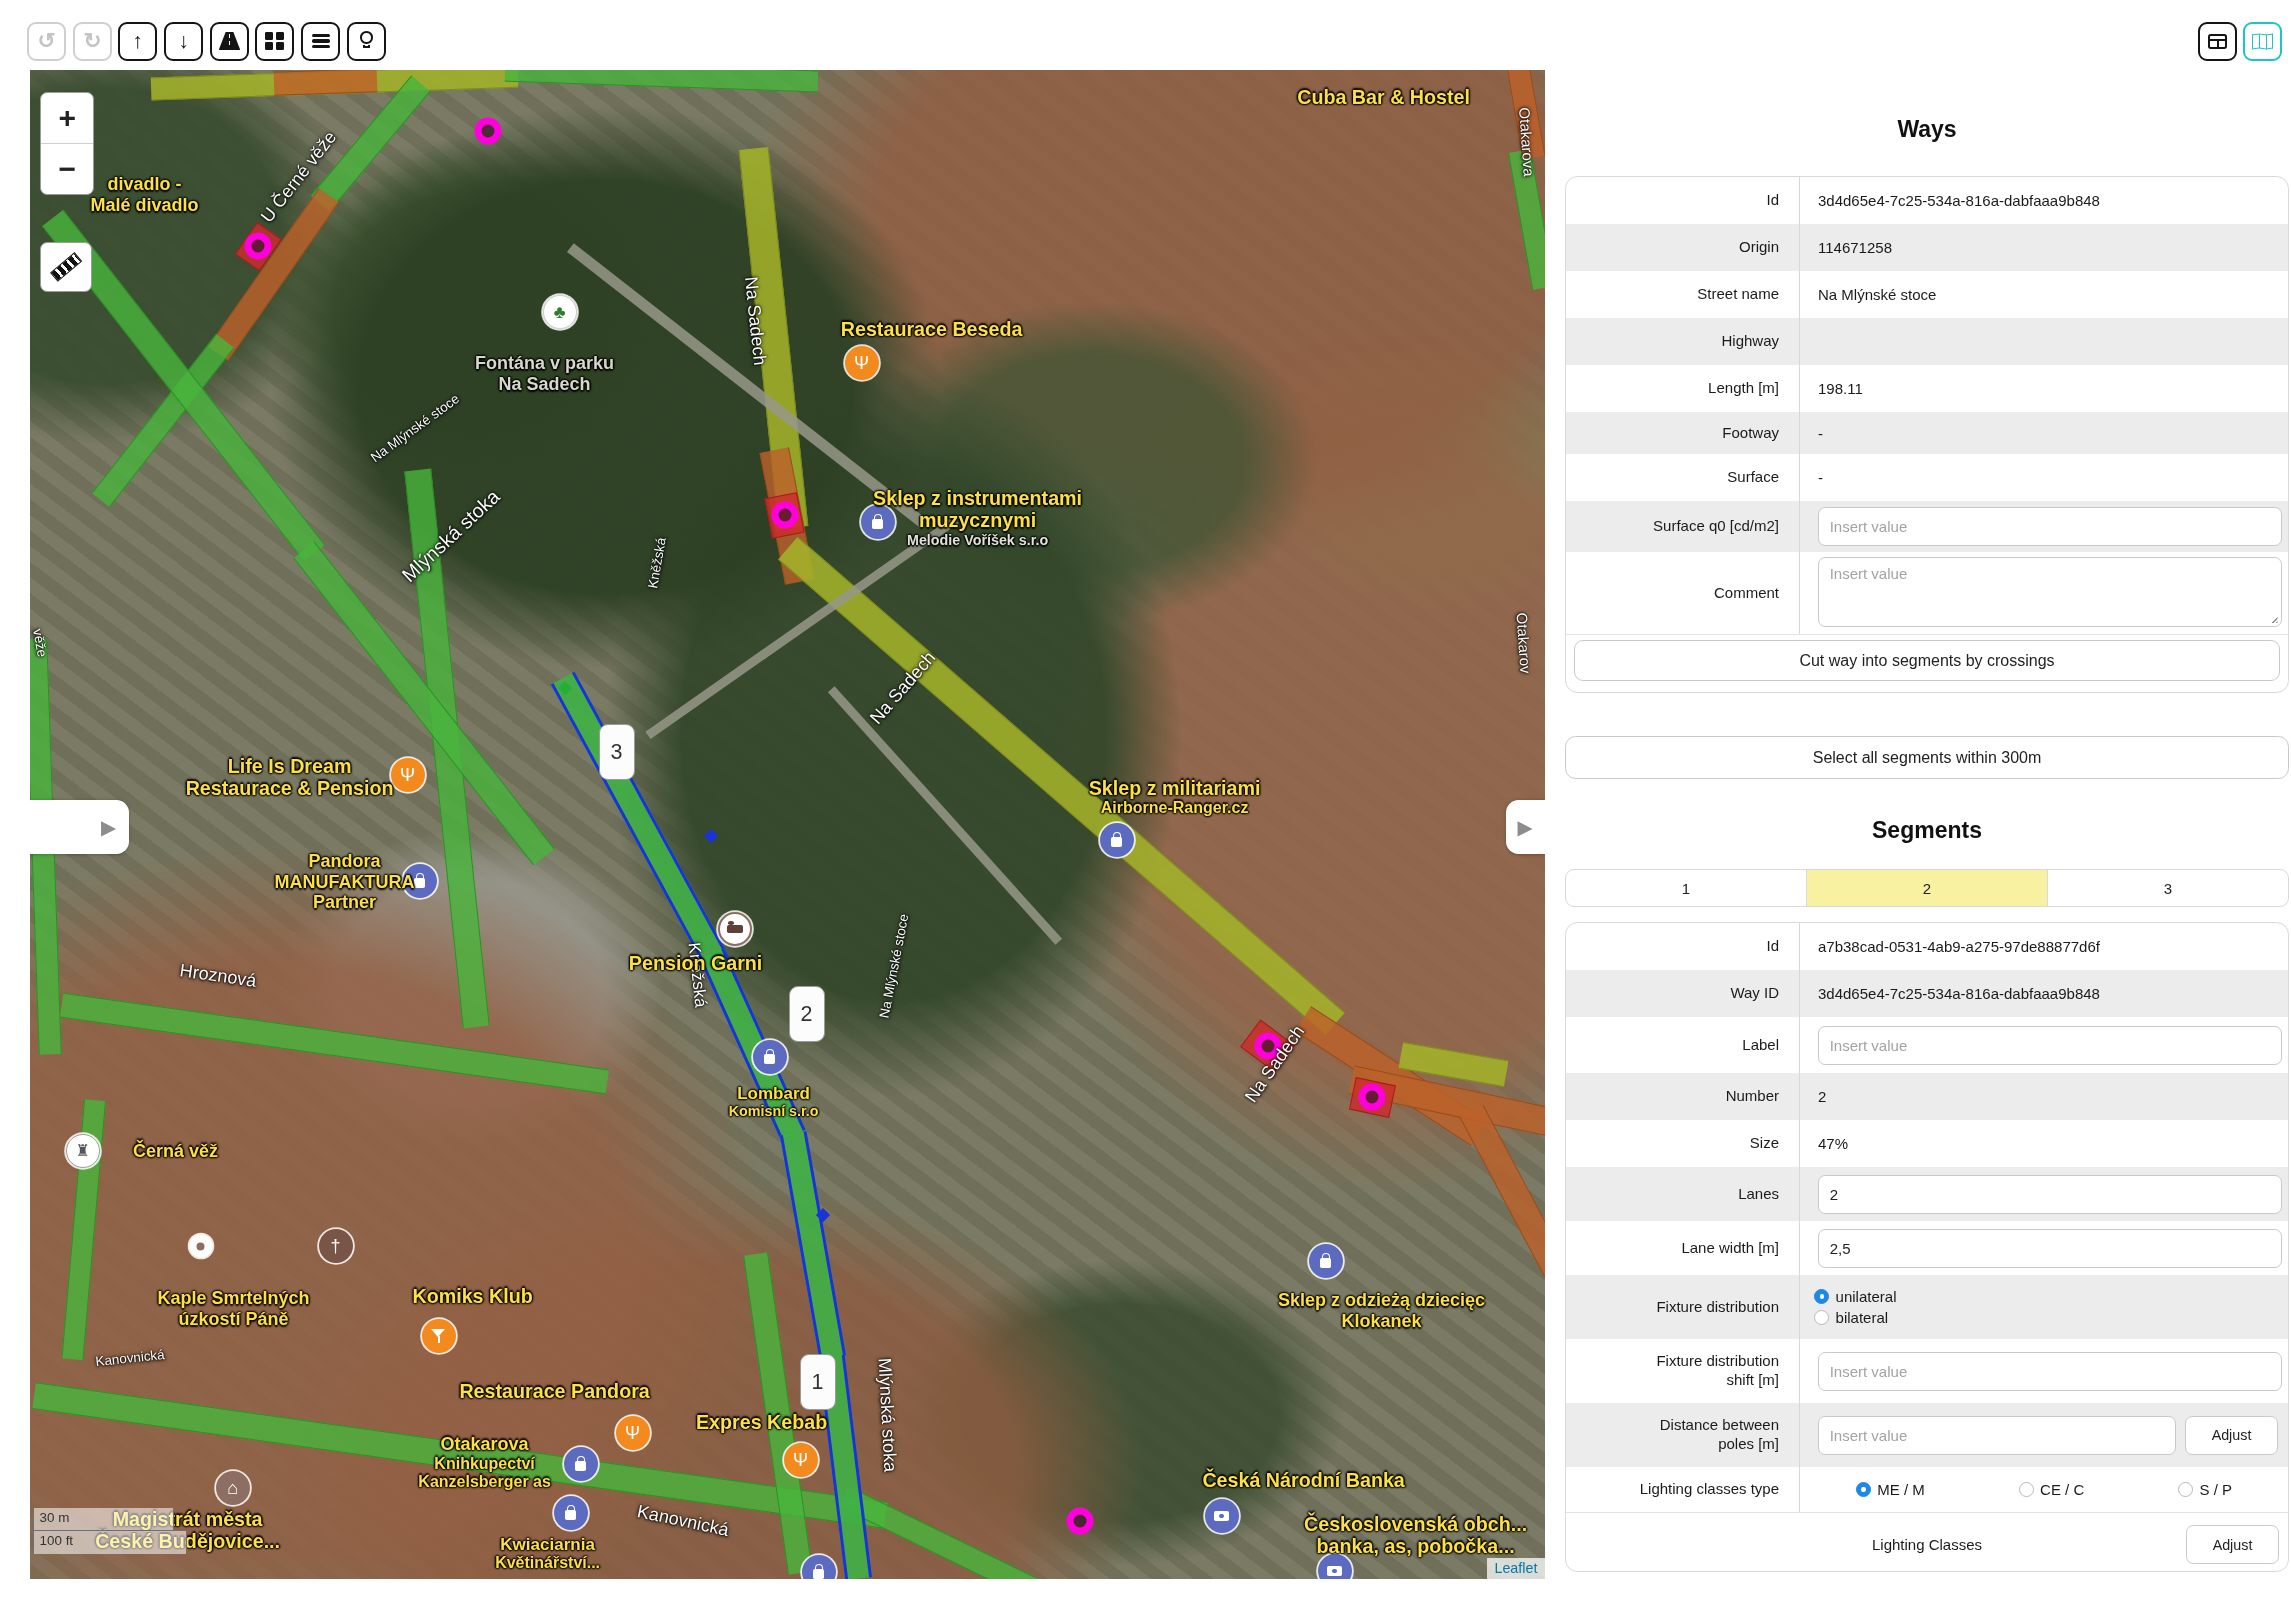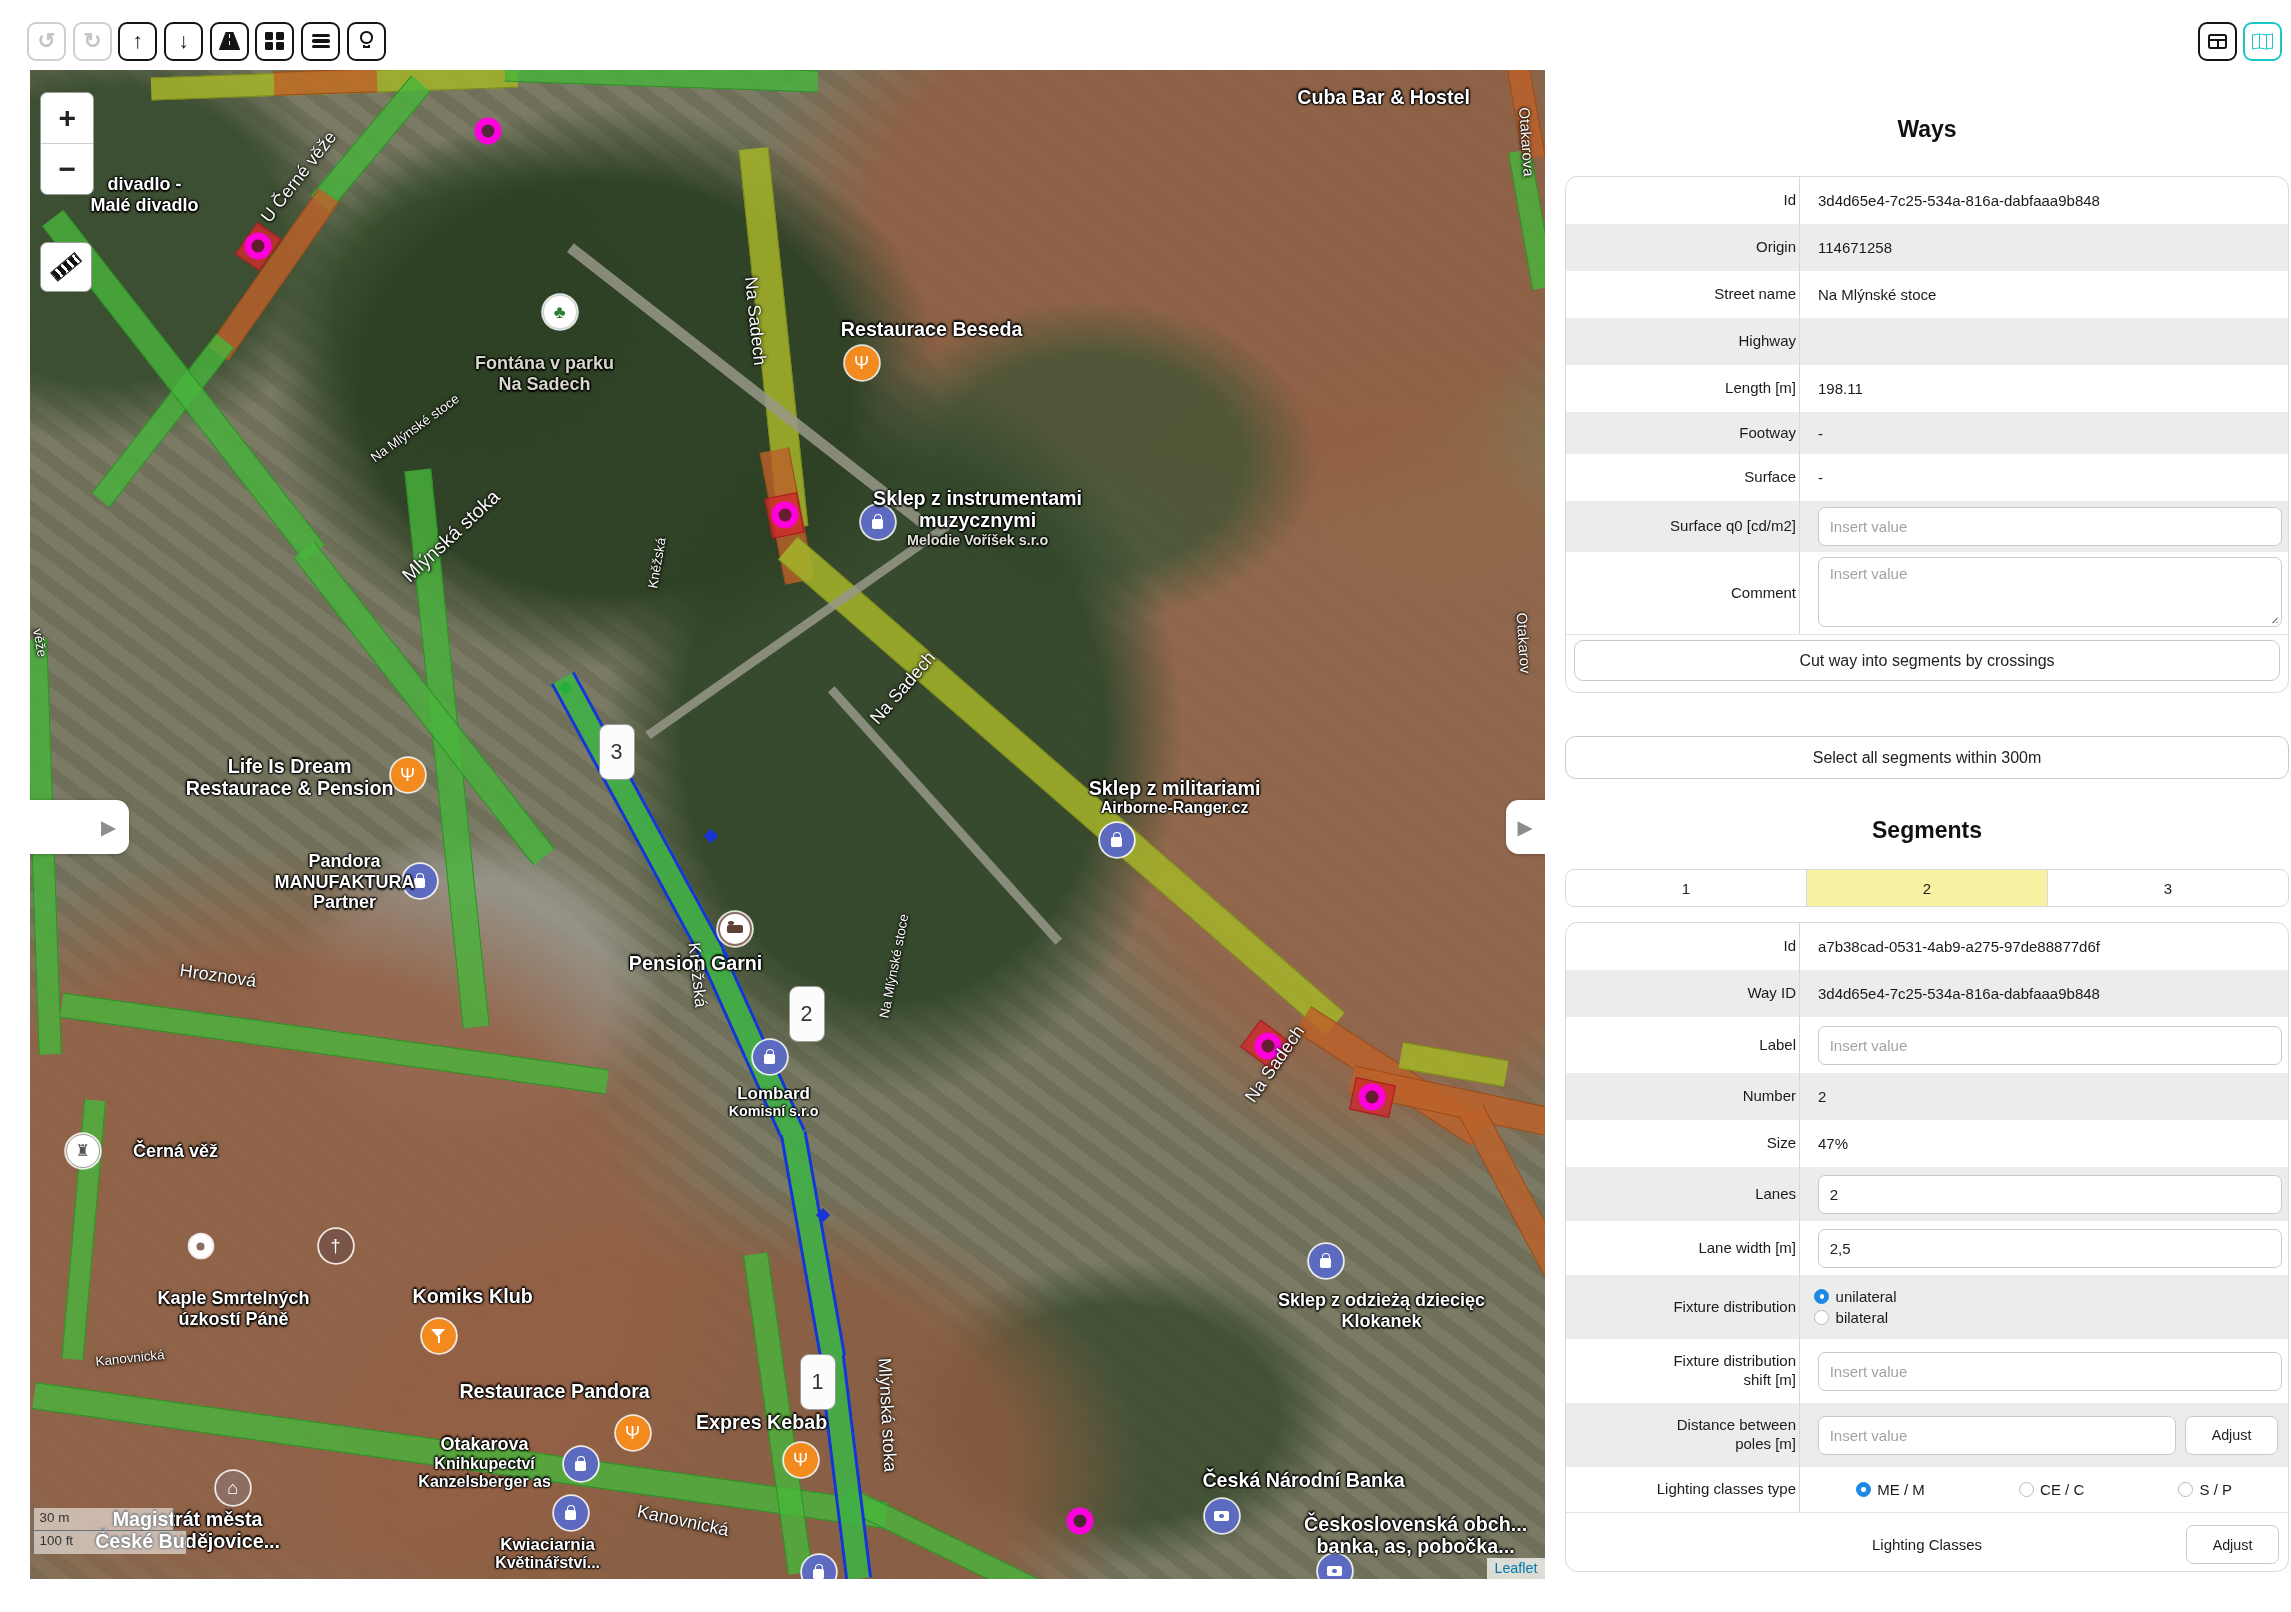--- a/index.html
+++ b/index.html
@@ -66,7 +66,7 @@
   .street-label{position:absolute;white-space:nowrap;color:#fdfdfd;font-weight:500;z-index:8;
     text-shadow:0 0.9px 2.7px rgba(0,0,0,.95),0 0 4.5px rgba(0,0,0,.8),0 0 1.8px rgba(0,0,0,.9);}
   .poi-label{position:absolute;transform:translate(-50%,-50%);text-align:center;z-index:10;white-space:nowrap;}
-  .poi-label span{display:block;color:#ffffff;font-weight:600;line-height:1.14;
+  .poi-label span{display:block;color:#fde047;font-weight:600;line-height:1.14;
     text-shadow:-1.3px 0 1.8px #000,1.3px 0 1.8px #000,0 -1.3px 1.8px #000,0 1.3px 1.8px #000;}
   .poi{position:absolute;width:34px;height:34px;border-radius:50%;transform:translate(-50%,-50%);z-index:9;
     display:flex;align-items:center;justify-content:center;box-shadow:0 0 0 1.8px rgba(255,255,255,.85);box-sizing:border-box;}

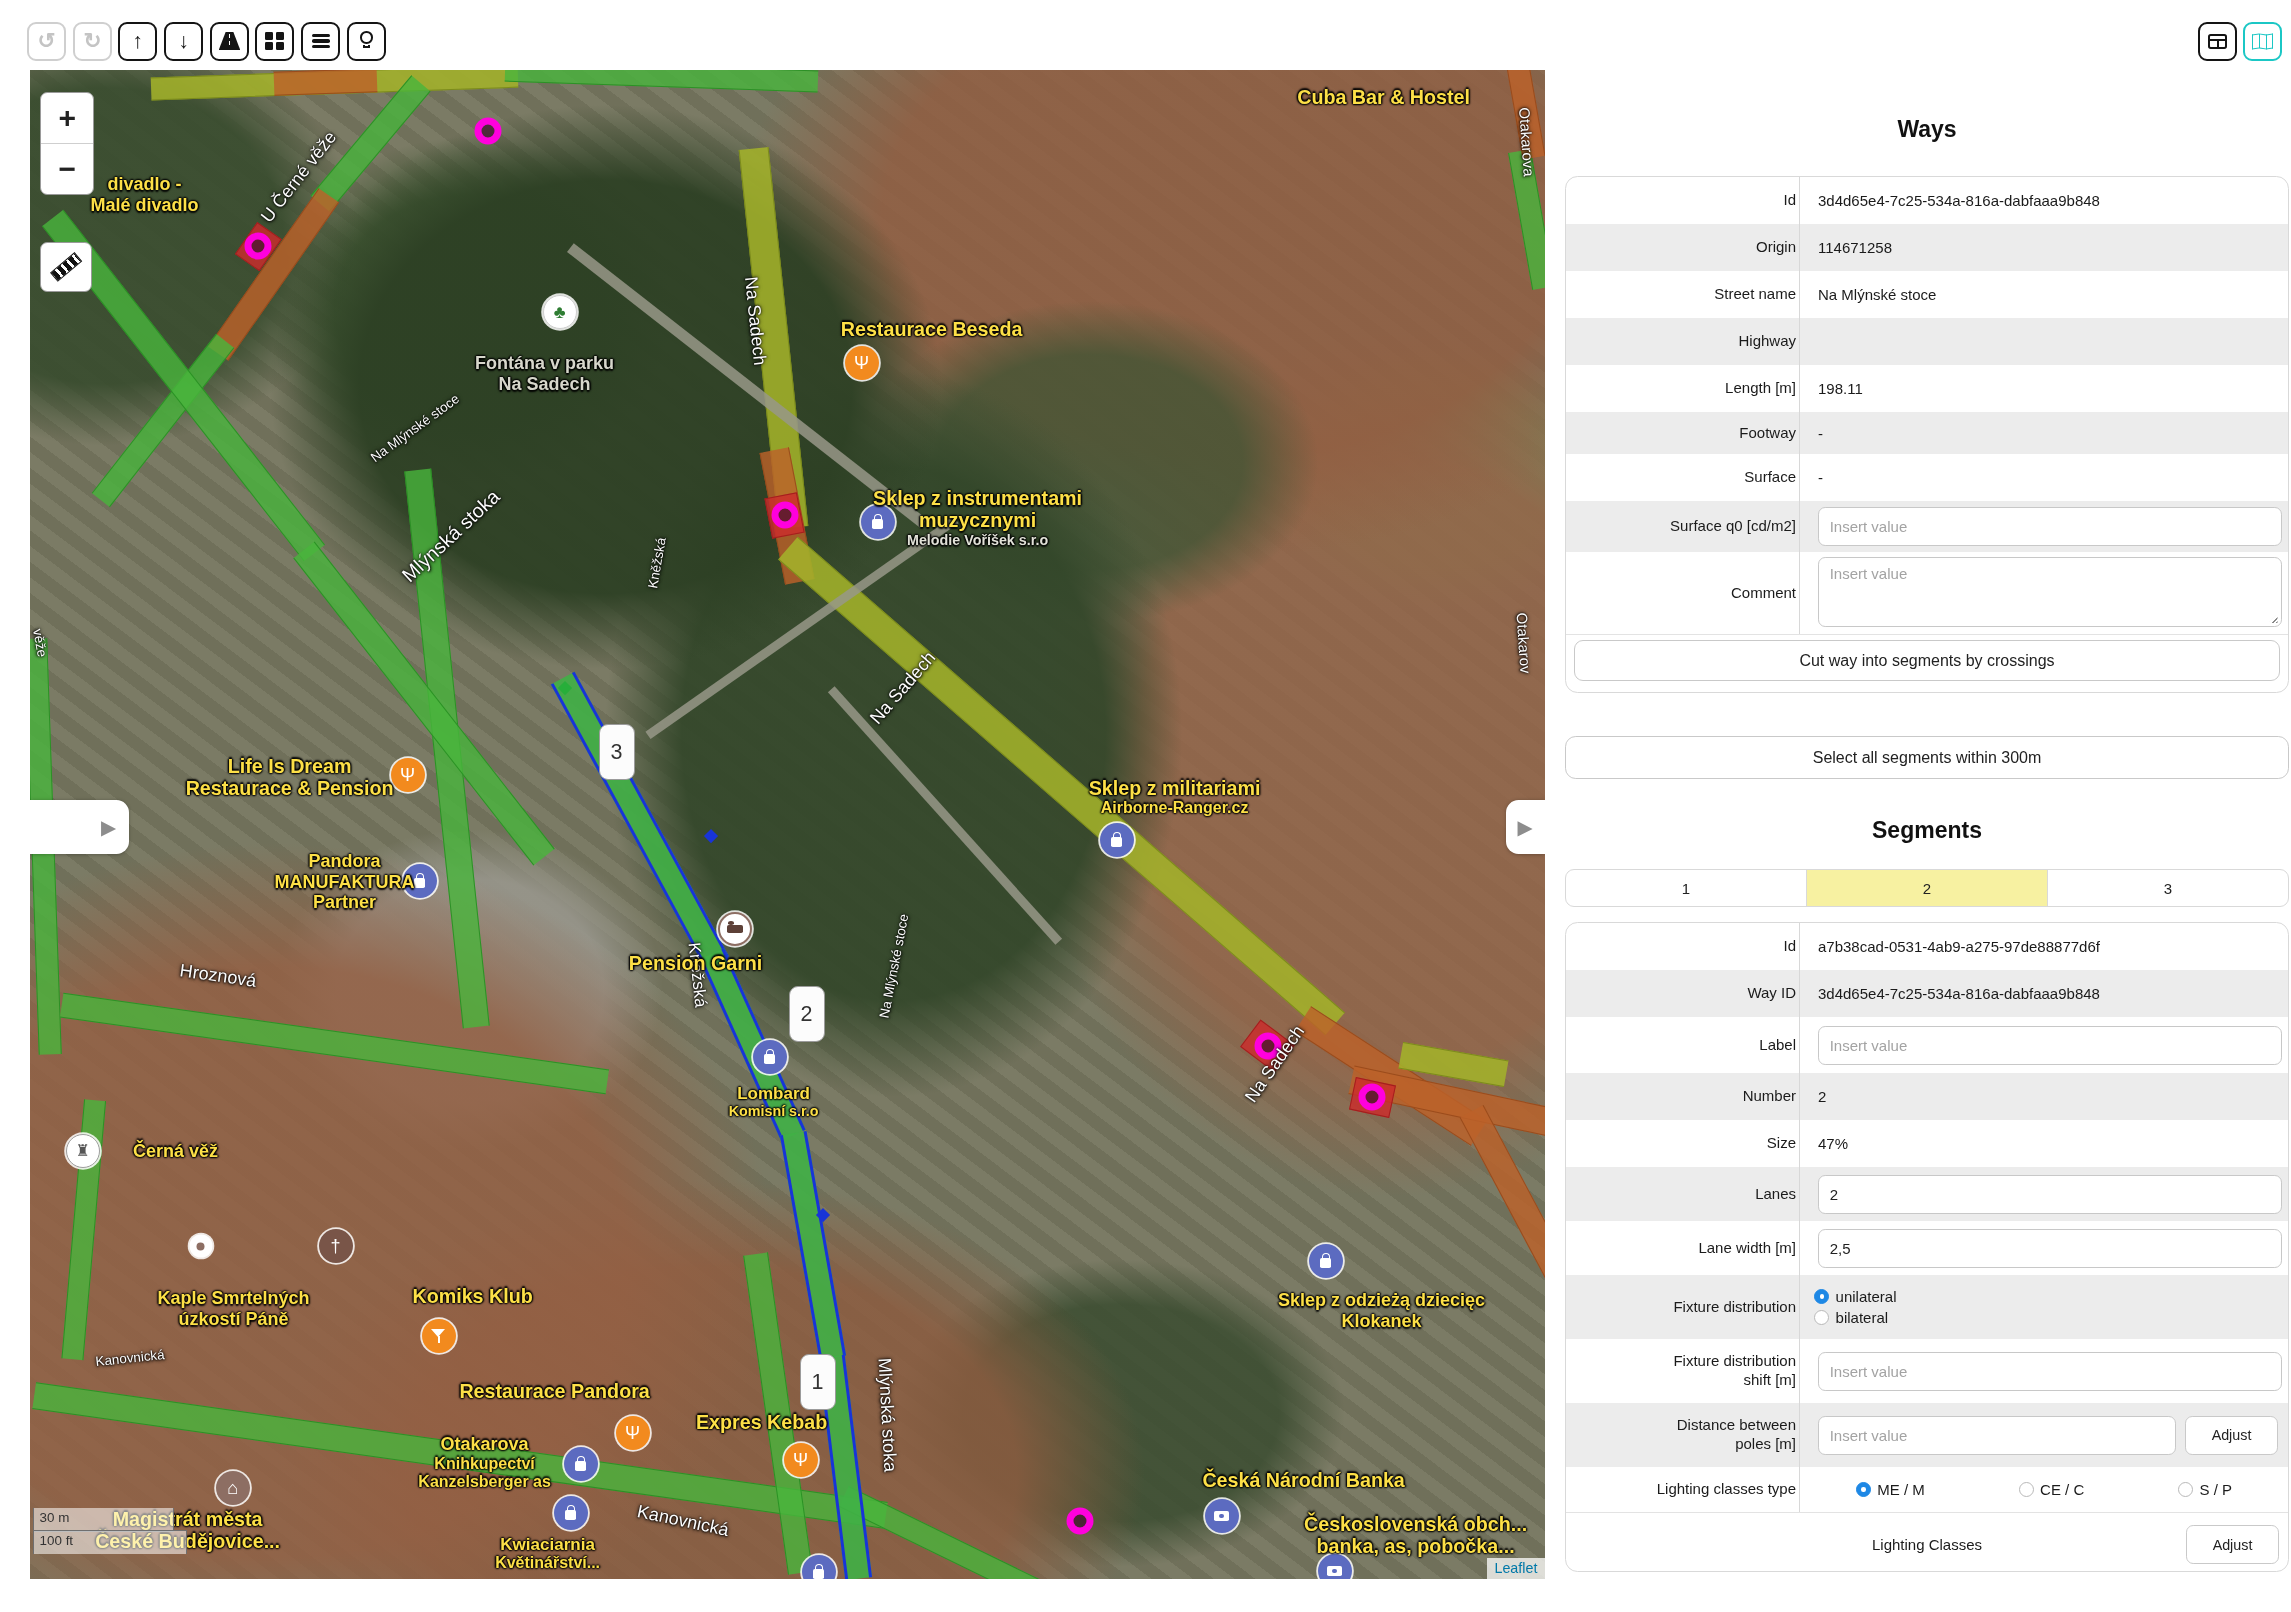--- a/index.html
+++ b/index.html
@@ -116,7 +116,7 @@
   .trow{display:flex;align-items:stretch;}
   .trow--gray{background:#ececec;}
   .tlabel{width:234px;flex:none;display:flex;flex-direction:column;align-items:flex-end;justify-content:center;
-    text-align:center;padding-right:3px;box-sizing:border-box;border-right:1.3px solid #d8d8d8;font-size:15px;line-height:1.25;}
+    text-align:center;padding-right:20px;box-sizing:border-box;border-right:1.3px solid #d8d8d8;font-size:15px;line-height:1.25;}
   .tvalue{flex:1;display:flex;align-items:center;padding-left:18px;font-size:15px;box-sizing:border-box;}
   .tinput{box-sizing:border-box;height:39px;width:464px;border:1.3px solid #c8c8c8;border-radius:7.2px;background:#fff;
     font-family:"Liberation Sans",sans-serif;font-size:15px;color:#222;padding:0 10.7px;outline:none;}

